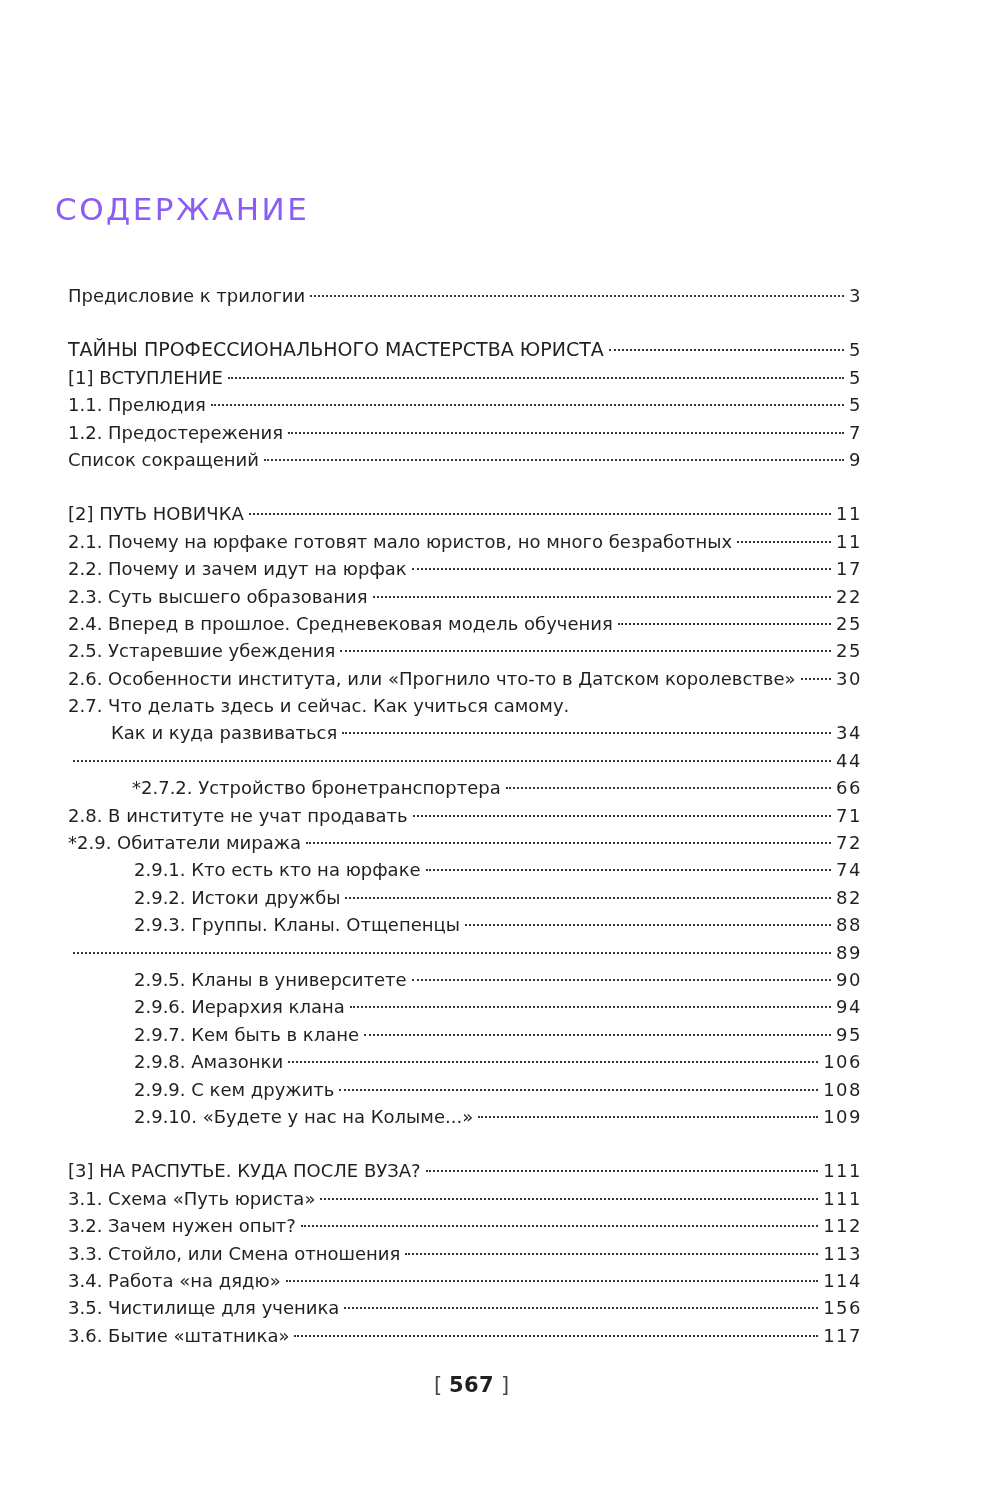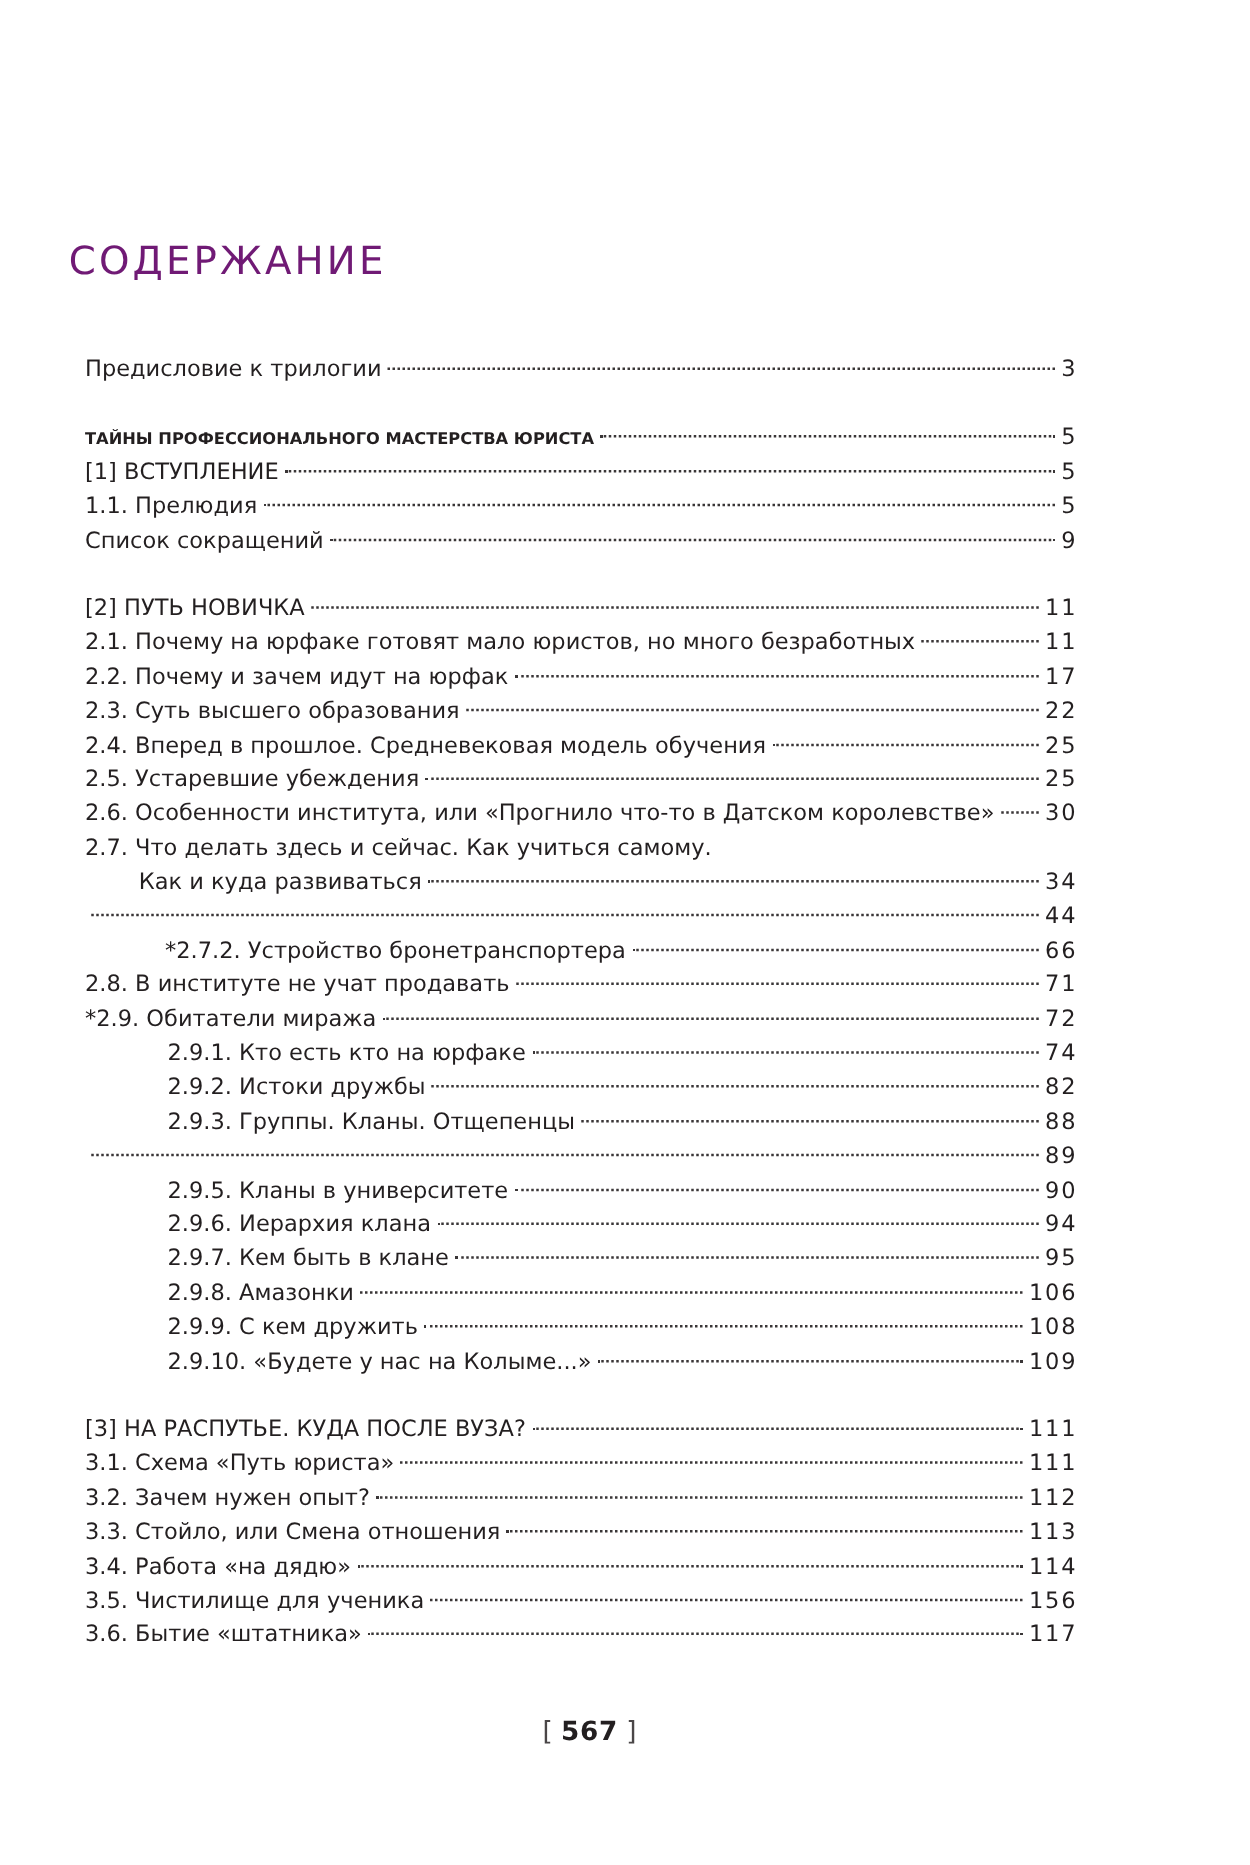--- a/index.html
+++ b/index.html
@@ -17,7 +17,7 @@
     font-size: 31px;
     letter-spacing: 2.5px;
     font-weight: normal;
-    color: #701a75;
+    color: #8b5cf6;
   }
   .toc {
     position: absolute;

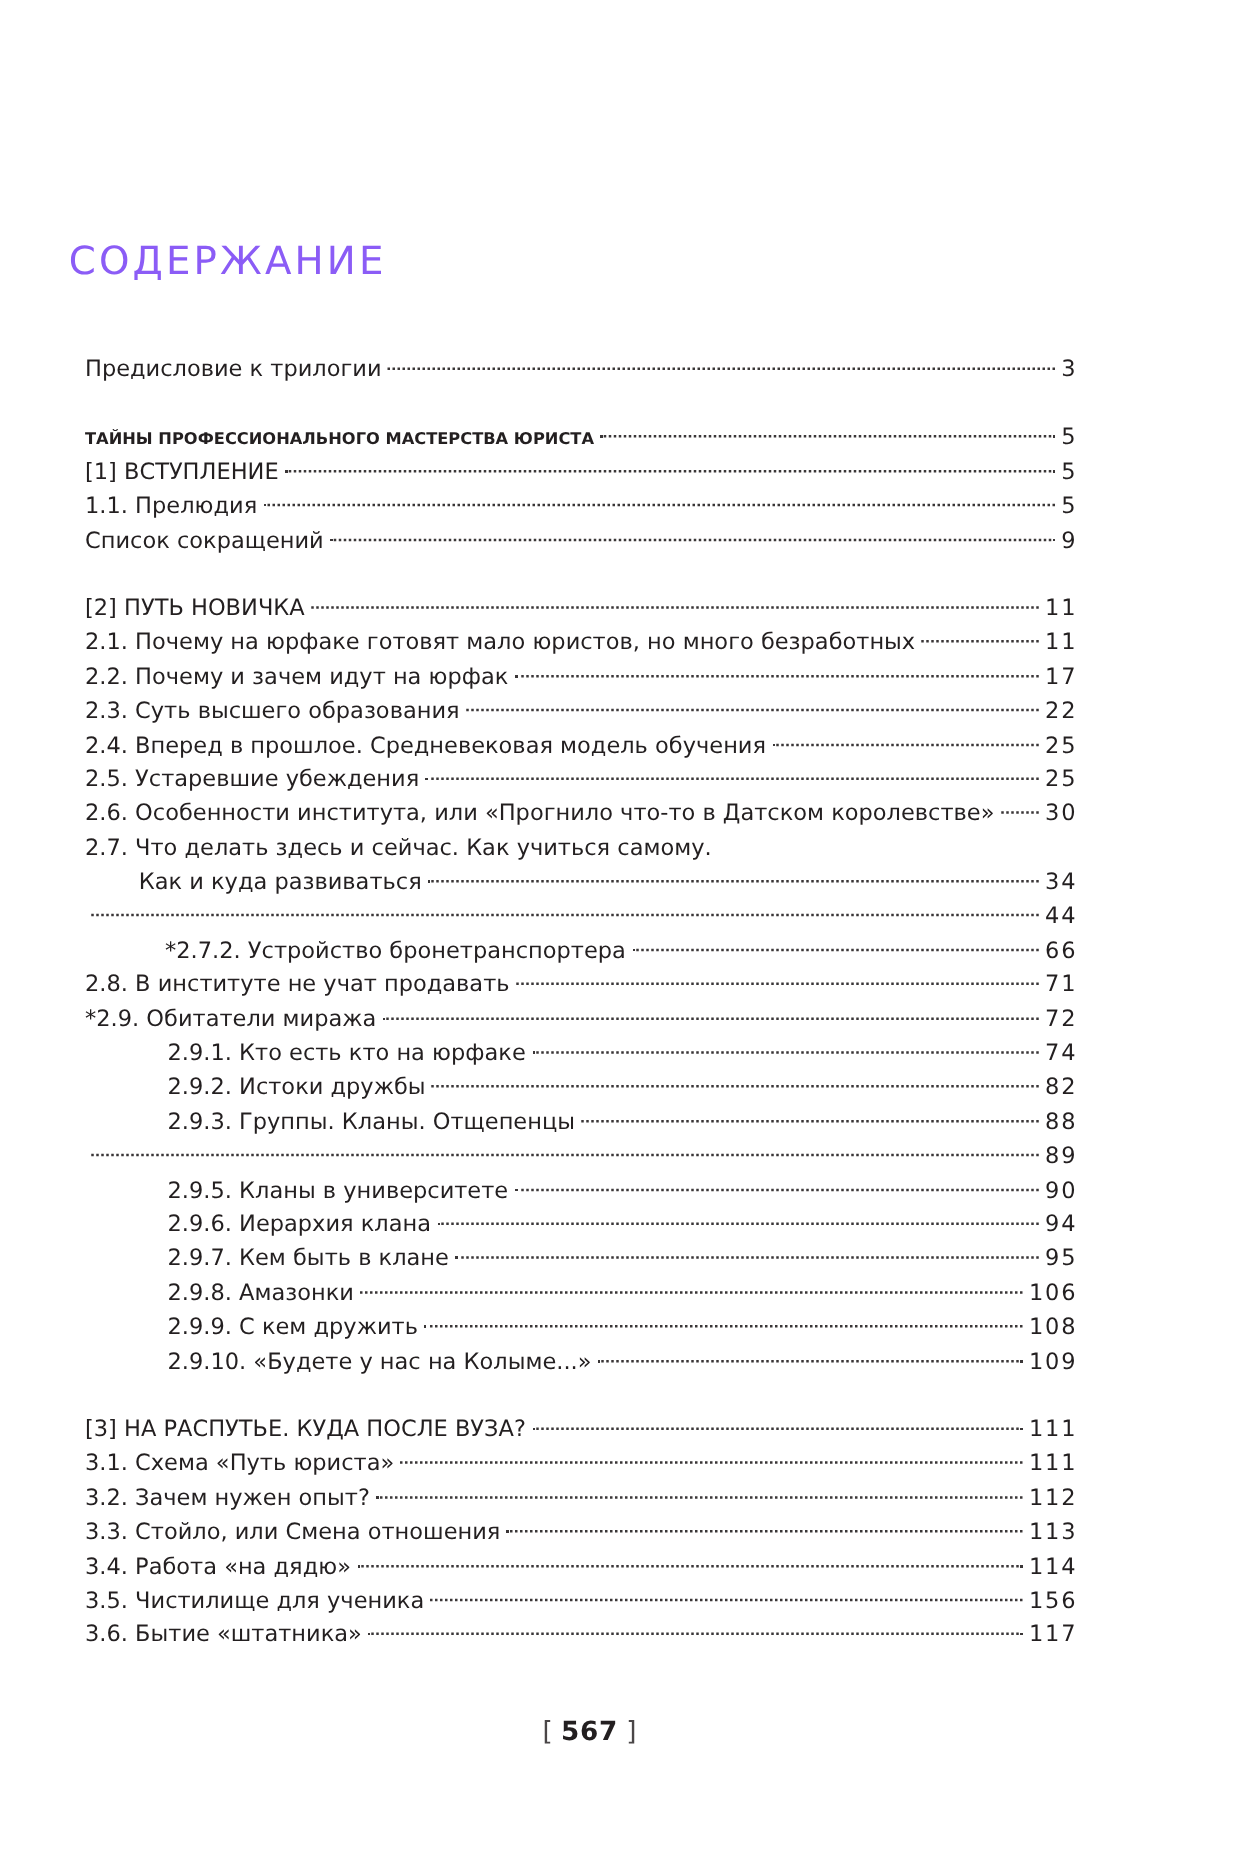--- a/index.html
+++ b/index.html
@@ -34,7 +34,7 @@
     white-space: nowrap;
   }
   .toc-row.gap { margin-top: 27px; }
-  .toc-row.bold .toc-label { font-weight: bold; font-size: 13px; }
+  .toc-row.bold .toc-label { font-weight: normal; font-size: 19px; }
   .toc-label { flex: 0 0 auto; }
   .toc-dots {
     flex: 1 1 auto;

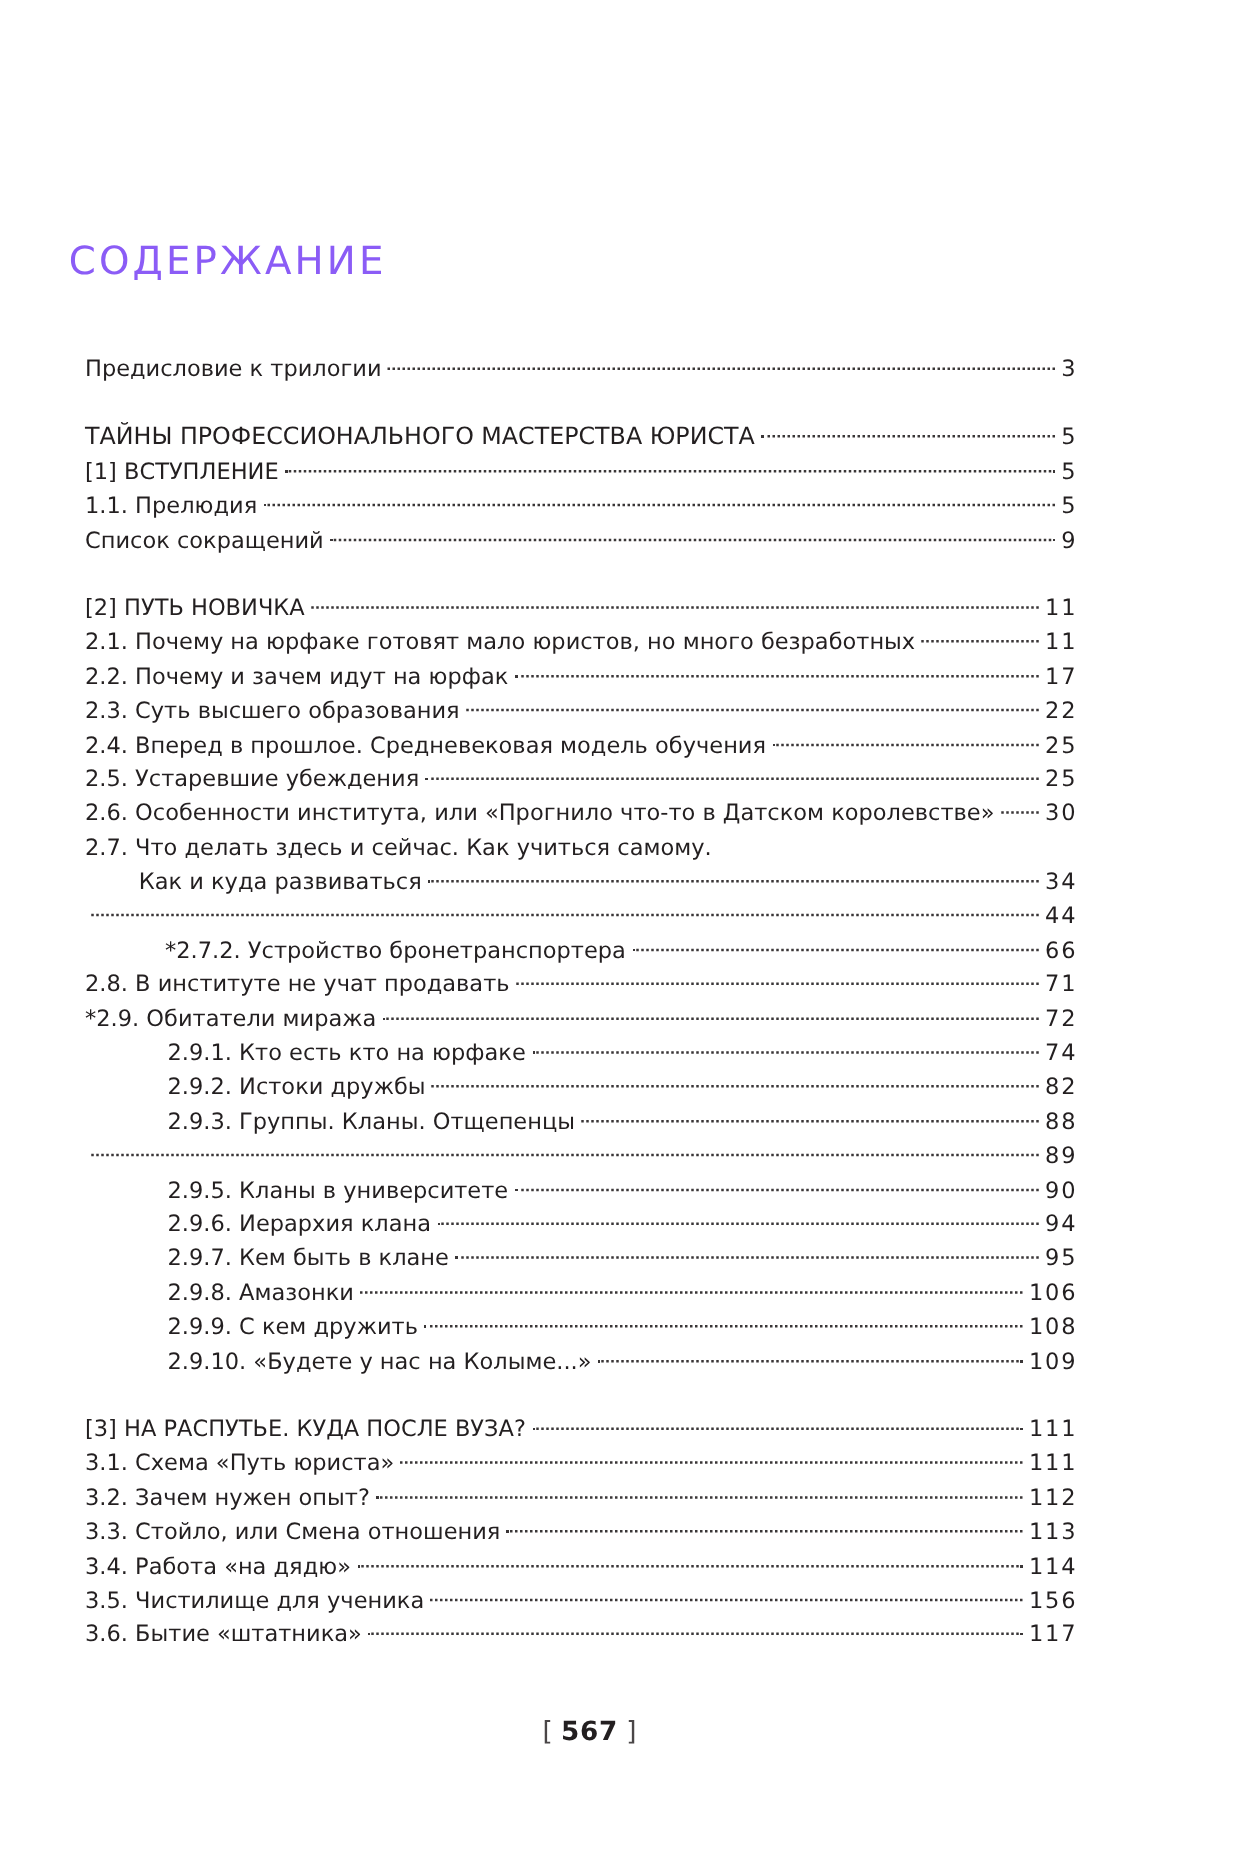--- a/index.html
+++ b/index.html
@@ -91,6 +91,11 @@
       <span class="toc-page">5</span>
     </div>
     <div class="toc-row">
+      <span class="toc-label">1.2. Предостережения</span>
+      <span class="toc-dots"></span>
+      <span class="toc-page">7</span>
+    </div>
+    <div class="toc-row">
       <span class="toc-label">Список сокращений</span>
       <span class="toc-dots"></span>
       <span class="toc-page">9</span>

